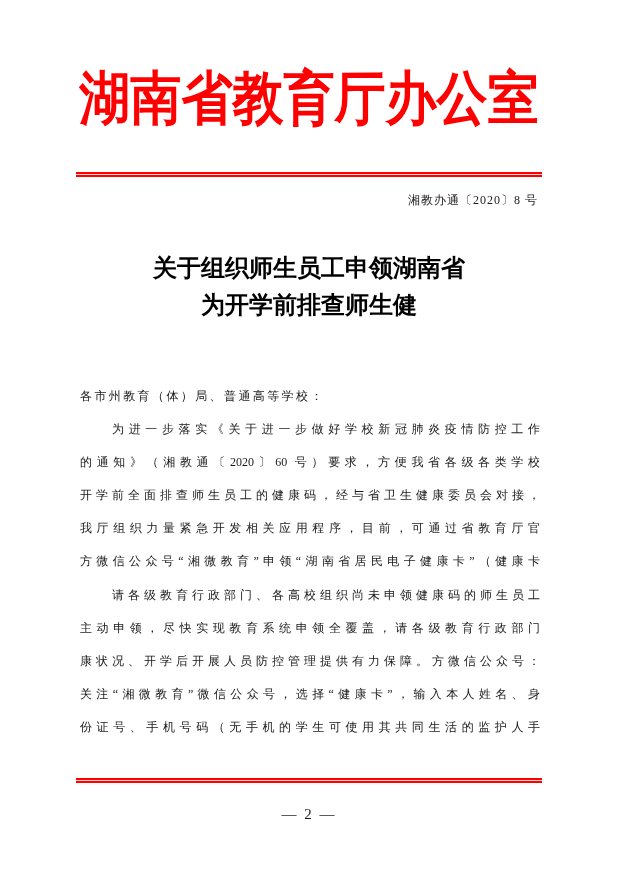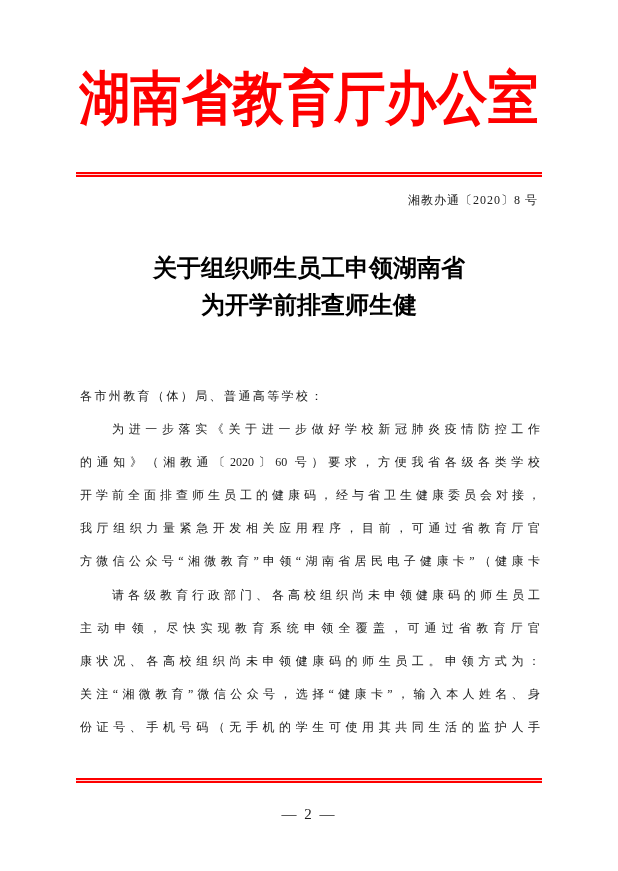--- a/index.html
+++ b/index.html
@@ -123,7 +123,7 @@
       <div class="line fill">我厅组织力量紧急开发相关应用程序，目前，可通过省教育厅官</div>
       <div class="line fill">方微信公众号“湘微教育”申领“湖南省居民电子健康卡”（健康卡</div>
       <div class="line indent fill">请各级教育行政部门、各高校组织尚未申领健康码的师生员工</div>
-      <div class="line fill">主动申领，尽快实现教育系统申领全覆盖，可通过省教育厅官</div>
+      <div class="line fill">主动申领，尽快实现教育系统申领全覆盖，请各级教育行政部门</div>
       <div class="line fill">康状况、各高校组织尚未申领健康码的师生员工。申领方式为：</div>
       <div class="line fill">关注“湘微教育”微信公众号，选择“健康卡”，输入本人姓名、身</div>
       <div class="line fill">份证号、手机号码（无手机的学生可使用其共同生活的监护人手</div>

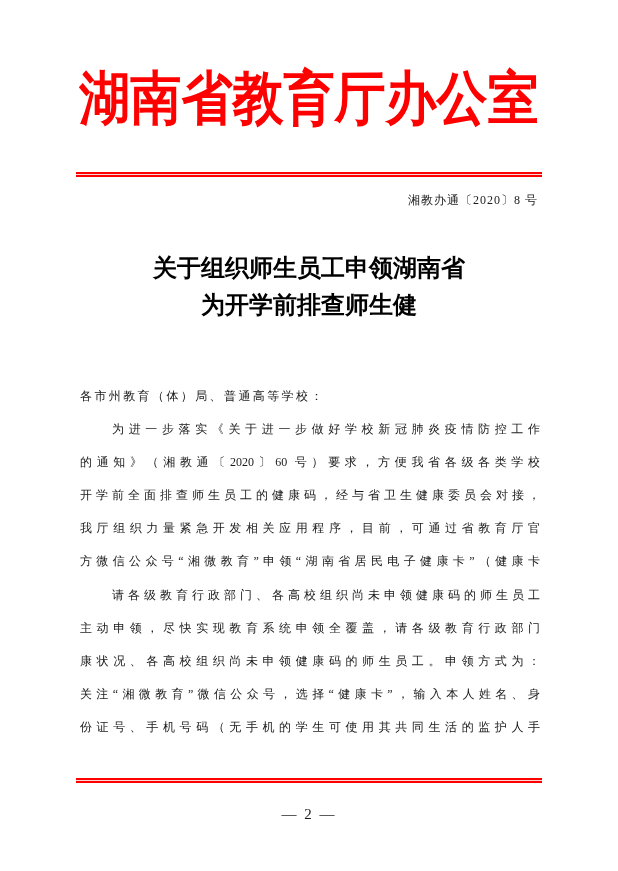--- a/index.html
+++ b/index.html
@@ -124,7 +124,7 @@
       <div class="line fill">方微信公众号“湘微教育”申领“湖南省居民电子健康卡”（健康卡</div>
       <div class="line indent fill">请各级教育行政部门、各高校组织尚未申领健康码的师生员工</div>
       <div class="line fill">主动申领，尽快实现教育系统申领全覆盖，请各级教育行政部门</div>
-      <div class="line fill">康状况、各高校组织尚未申领健康码的师生员工。申领方式为：</div>
+      <div class="line fill">康状况、开学后开展人员防控管理提供有力保障。方微信公众号：</div>
       <div class="line fill">关注“湘微教育”微信公众号，选择“健康卡”，输入本人姓名、身</div>
       <div class="line fill">份证号、手机号码（无手机的学生可使用其共同生活的监护人手</div>
     </div>

